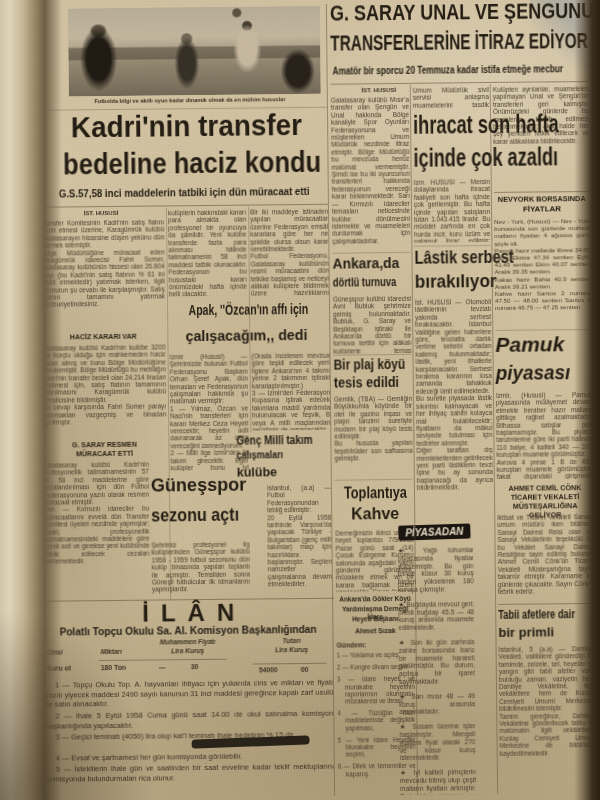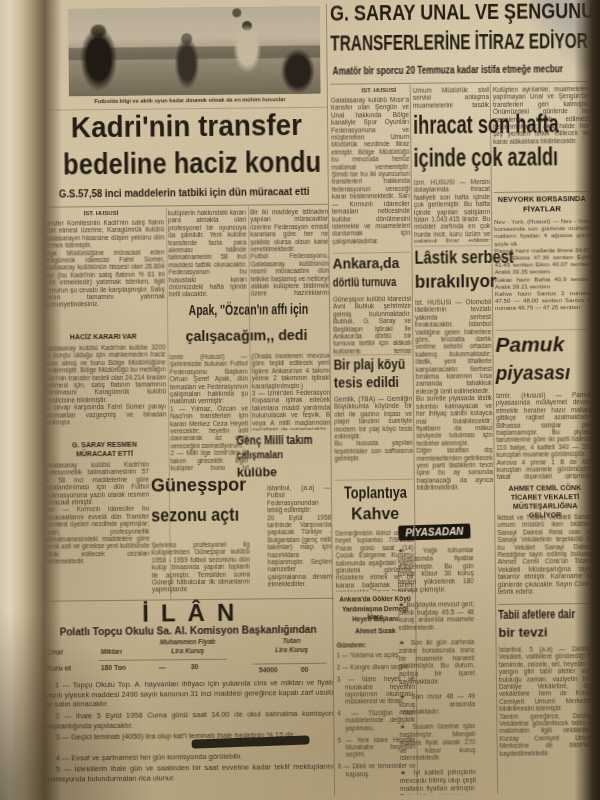--- a/index.html
+++ b/index.html
@@ -259,7 +259,7 @@
     <span class="cond" style="transform:scaleX(.72);">Tabii afetlere dair</span>
   </div>
   <div class="abs hl" style="left:496px;top:628px;width:96px;font-size:13px;">
-    <span class="cond">bir tevzi</span>
+    <span class="cond">bir primli</span>
   </div>
   <div class="body-txt" style="left:496px;top:648px;width:96px;height:142px;">İstanbul, 5 (a.a) — Dahiliye Vekâleti, valiliklere gönderdiği bir tamimde, zelzele, sel, heyelân ve yangın gibi tabiî afetler vuku bulduğu zaman, vaziyetin hem Dahiliye Vekâletine, ilgili vekâletlere hem de Kızılay Cemiyeti Umumî Merkezine bildirilmesini istemiştir.
 Tamim gereğince, Dahiliye Vekâletine gönderilecek tablo ve malûmatın ilgili vekâletlerle Kızılay Cemiyeti Umumî Merkezine de bildirildiği kaydedilmektedir.</div>

